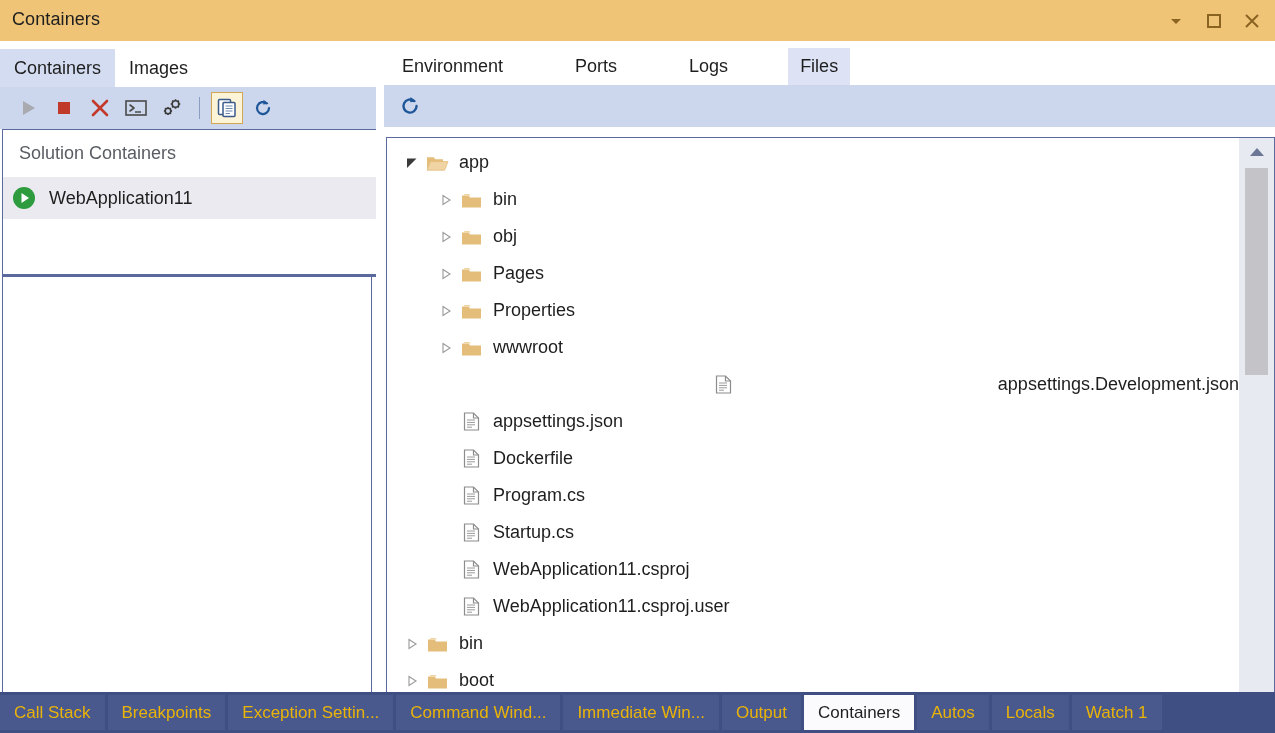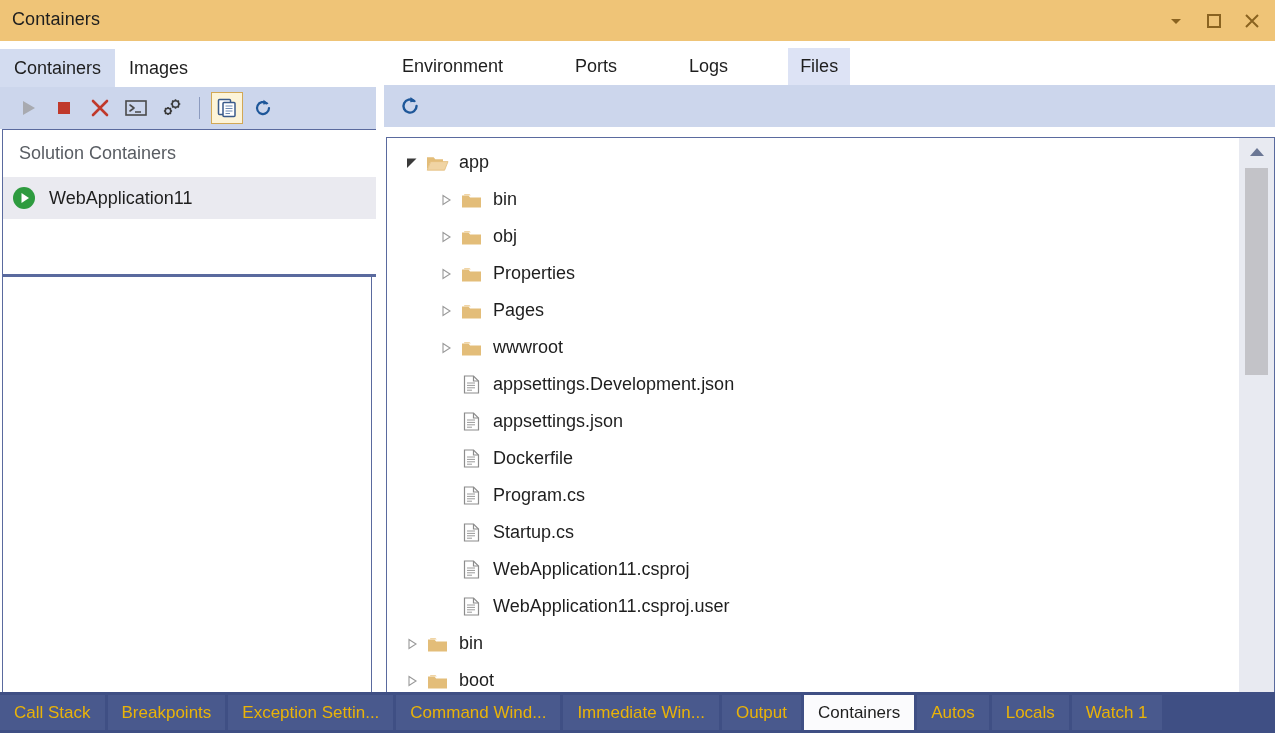--- a/index.html
+++ b/index.html
@@ -480,7 +480,7 @@
               <path d="M3.2,3 h5.3 l1.3,1.6 H3.2 Z" fill="#f0d4a4"></path>
             </svg>
           </span>
-          <span class="tw-label">Properties</span>
+          <span class="tw-label">Pages</span>
         </div>
         <div class="tree-row" style="padding-left: 48px;">
           <span class="tw-arrow">
@@ -494,7 +494,7 @@
               <path d="M3.2,3 h5.3 l1.3,1.6 H3.2 Z" fill="#f0d4a4"></path>
             </svg>
           </span>
-          <span class="tw-label">Pages</span>
+          <span class="tw-label">Properties</span>
         </div>
         <div class="tree-row" style="padding-left: 48px;">
           <span class="tw-arrow">

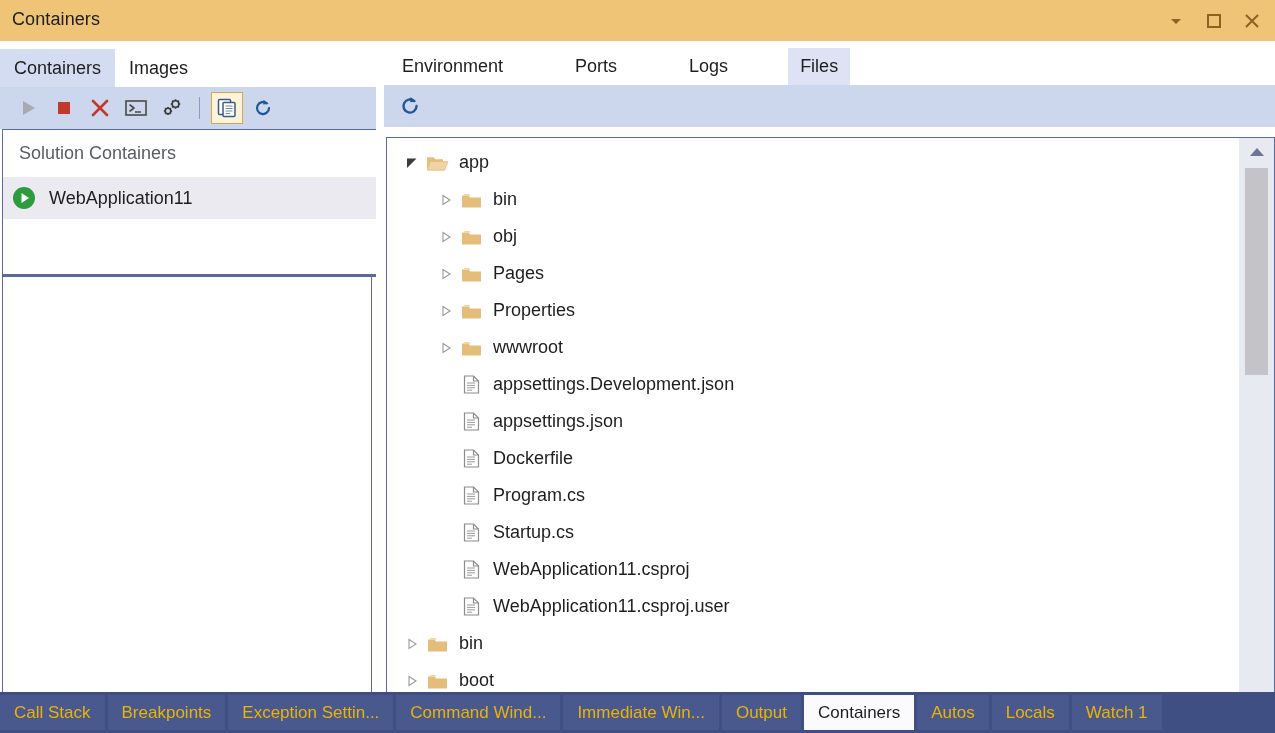--- a/index.html
+++ b/index.html
@@ -510,7 +510,7 @@
           </span>
           <span class="tw-label">wwwroot</span>
         </div>
-        <div class="tree-row" style="padding-left: 48px;">
+        <div class="tree-row" style="padding-left: 48px; justify-content: space-between;">
           <span class="tw-arrow"></span>
           <span class="tw-icon">
             <svg width="17" height="19" viewBox="0 0 17 19">

